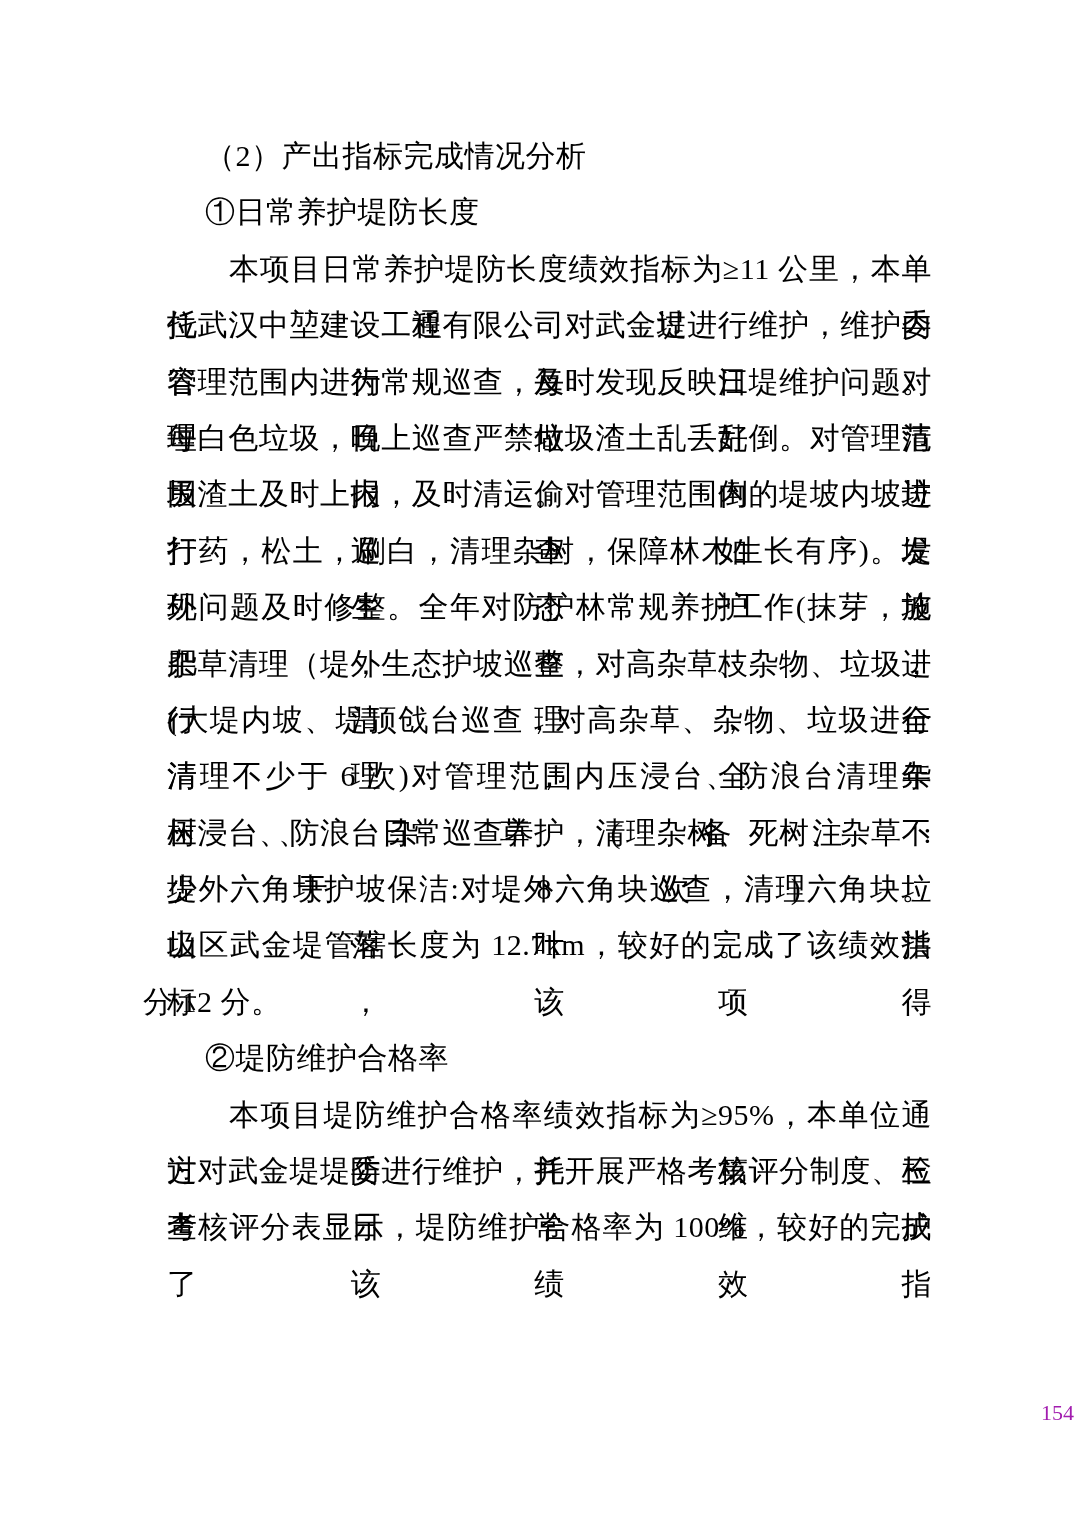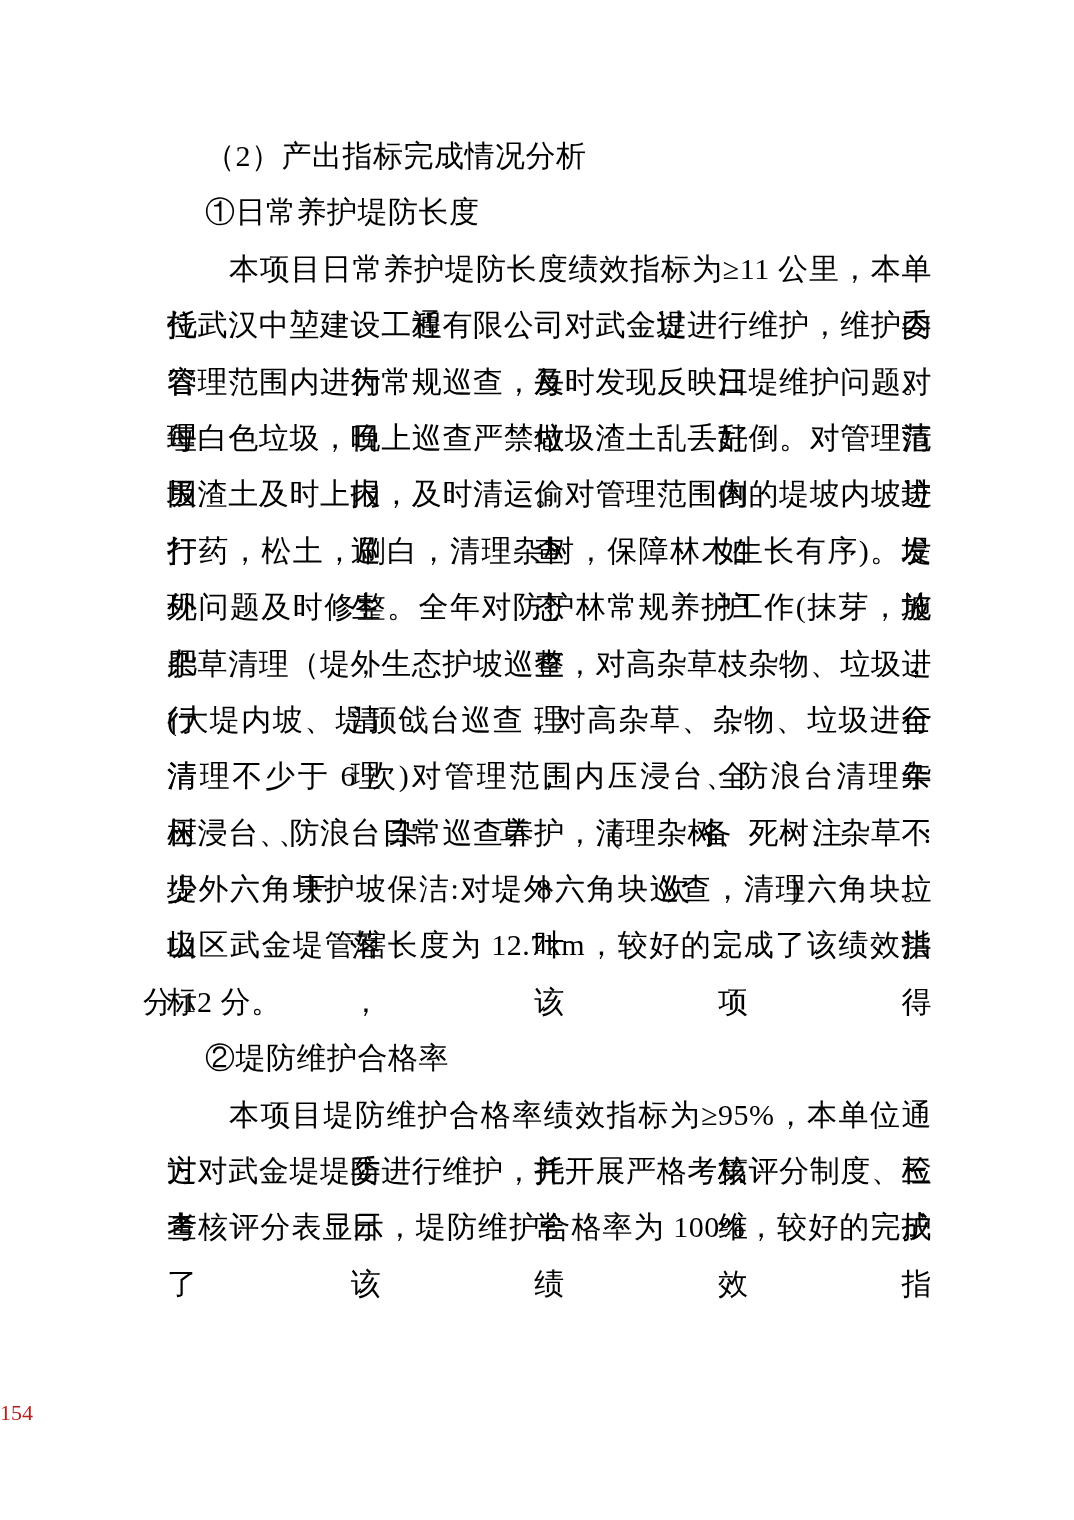--- a/index.html
+++ b/index.html
@@ -43,10 +43,10 @@
     left: 0;
     top: 1398px;
     width: 100%;
-    text-align: left;
+    text-align: right;
     font-size: 22px;
     line-height: 30px;
-    color: #b91c1c;
+    color: #a21caf;
   }
 </style>
 </head>

